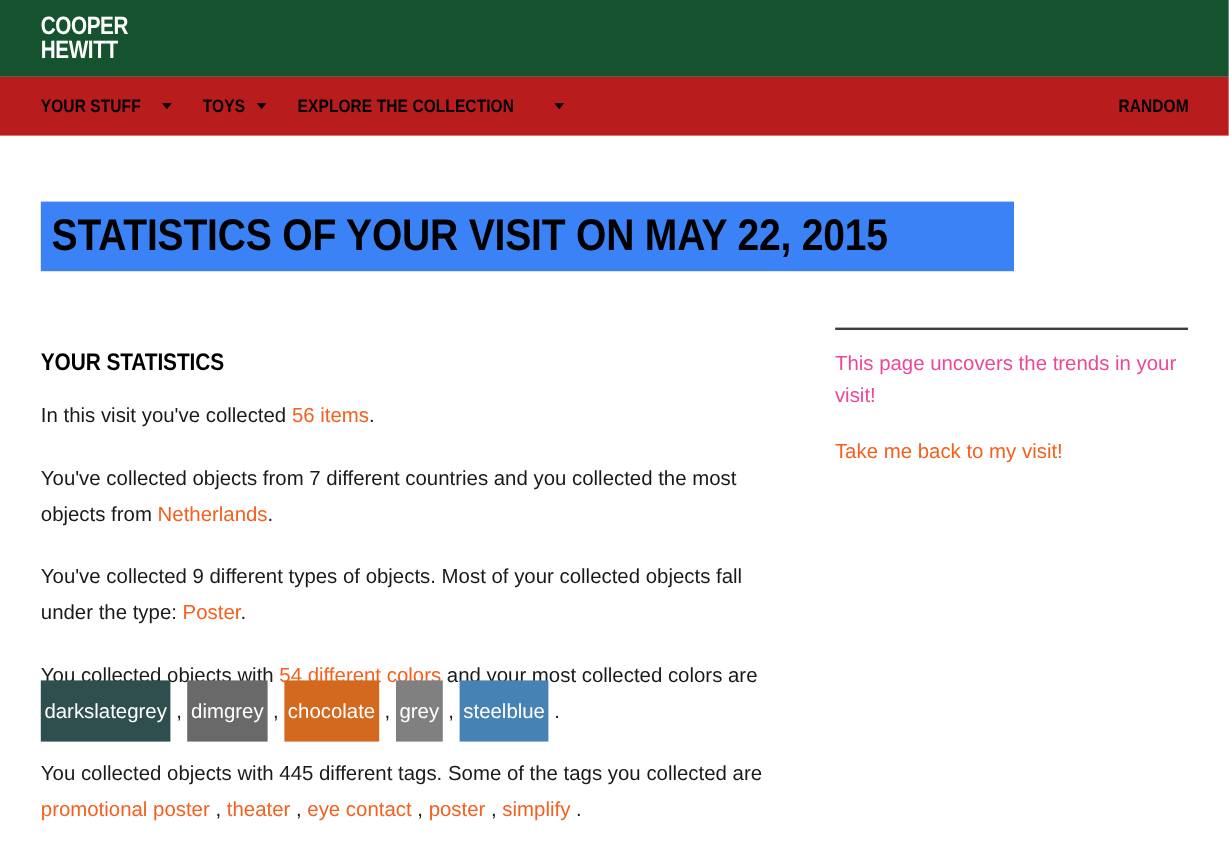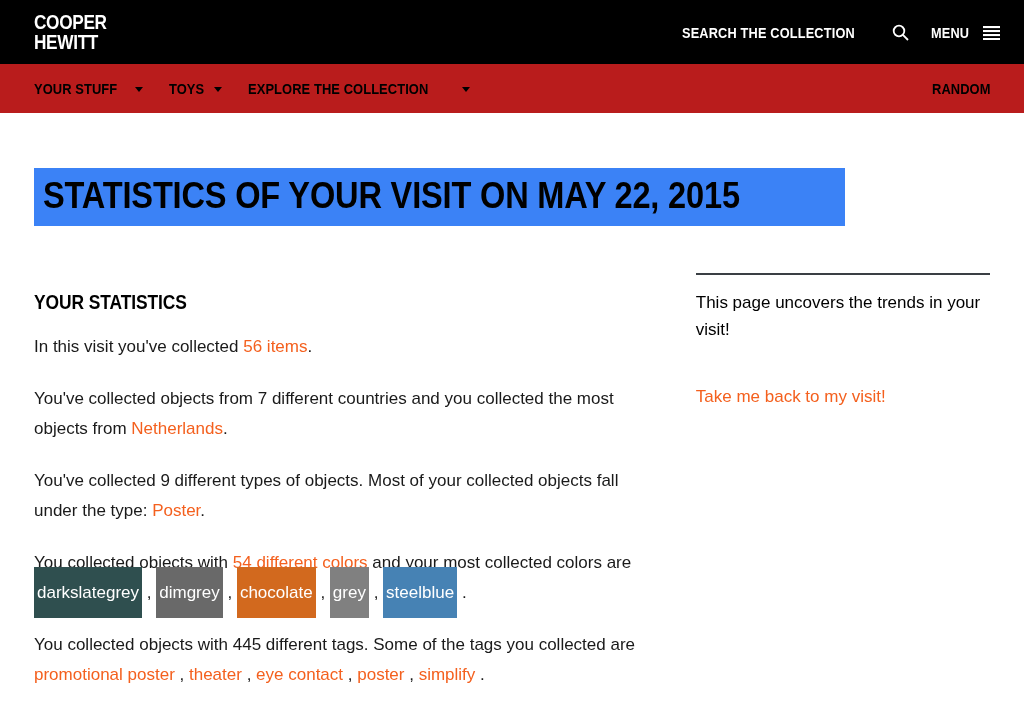--- a/index.html
+++ b/index.html
@@ -16,7 +16,7 @@
 
   
   .topbar {
-    background: #000000;
+    background: #14532d;
     height: 64px;
     display: flex;
     align-items: center;

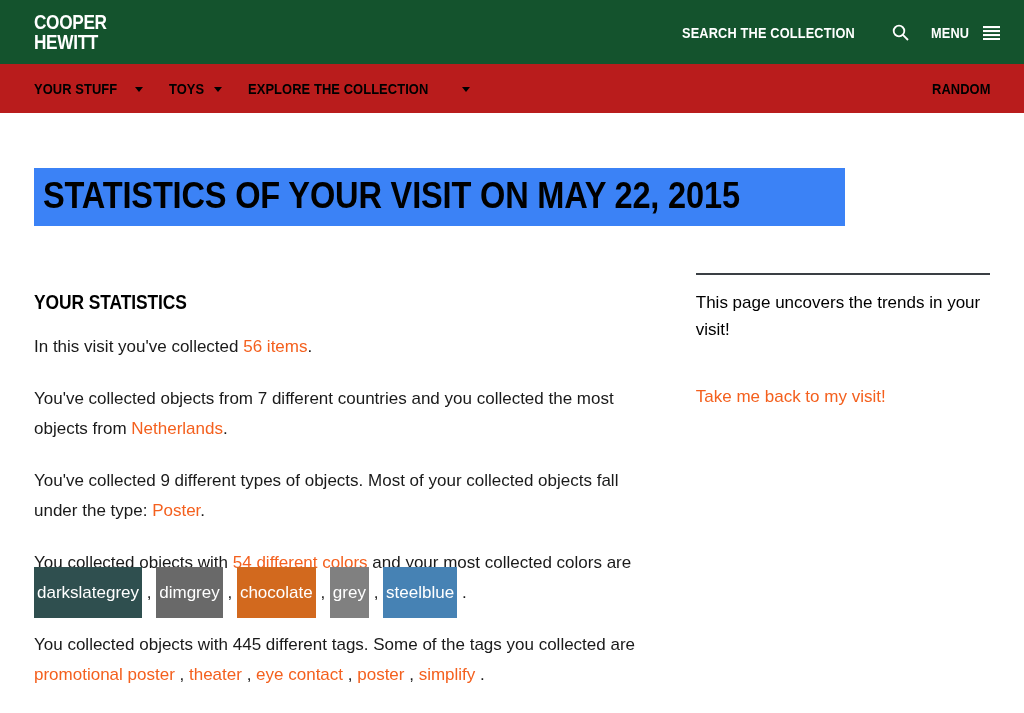--- a/index.html
+++ b/index.html
@@ -196,28 +196,6 @@
   <div class="logo">
     <span class="logo-line">COOPER</span>
     <span class="logo-line">HEWITT</span>
-  </div>
-  <div class="topbar-right">
-    <div class="top-action">
-      <span class="lbl">SEARCH THE COLLECTION</span>
-      <span>
-        <svg class="icon-svg" width="17" height="17" viewBox="0 0 17 17">
-          <circle cx="7" cy="7" r="5.3" fill="none" stroke="#fff" stroke-width="1.8"></circle>
-          <line x1="10.9" y1="10.9" x2="16" y2="16" stroke="#fff" stroke-width="1.8"></line>
-        </svg>
-      </span>
-    </div>
-    <div class="top-action">
-      <span class="lbl">MENU</span>
-      <span>
-        <svg class="icon-svg" width="17" height="15" viewBox="0 0 17 15">
-          <rect x="0" y="1" width="17" height="2.1" fill="#fff"></rect>
-          <rect x="0" y="5" width="17" height="2.1" fill="#fff"></rect>
-          <rect x="0" y="9" width="17" height="2.1" fill="#fff"></rect>
-          <rect x="0" y="13" width="17" height="2.1" fill="#fff"></rect>
-        </svg>
-      </span>
-    </div>
   </div>
 </div>
 

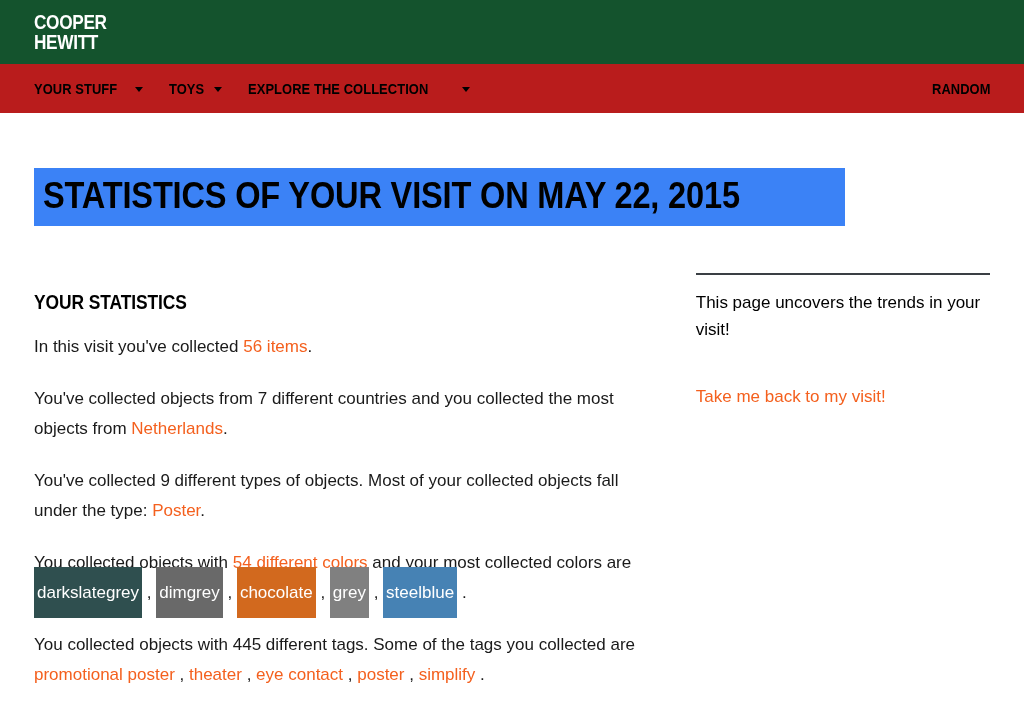--- a/index.html
+++ b/index.html
@@ -178,8 +178,8 @@
   p.side-text {
     font-size: 17px;
     line-height: 27px;
-    color: #000000;
-    margin: 0 0 40px 0;
+    color: #ec4899;
+    margin: 0 0 20px 0;
   }
   a.side-link {
     font-size: 17px;

